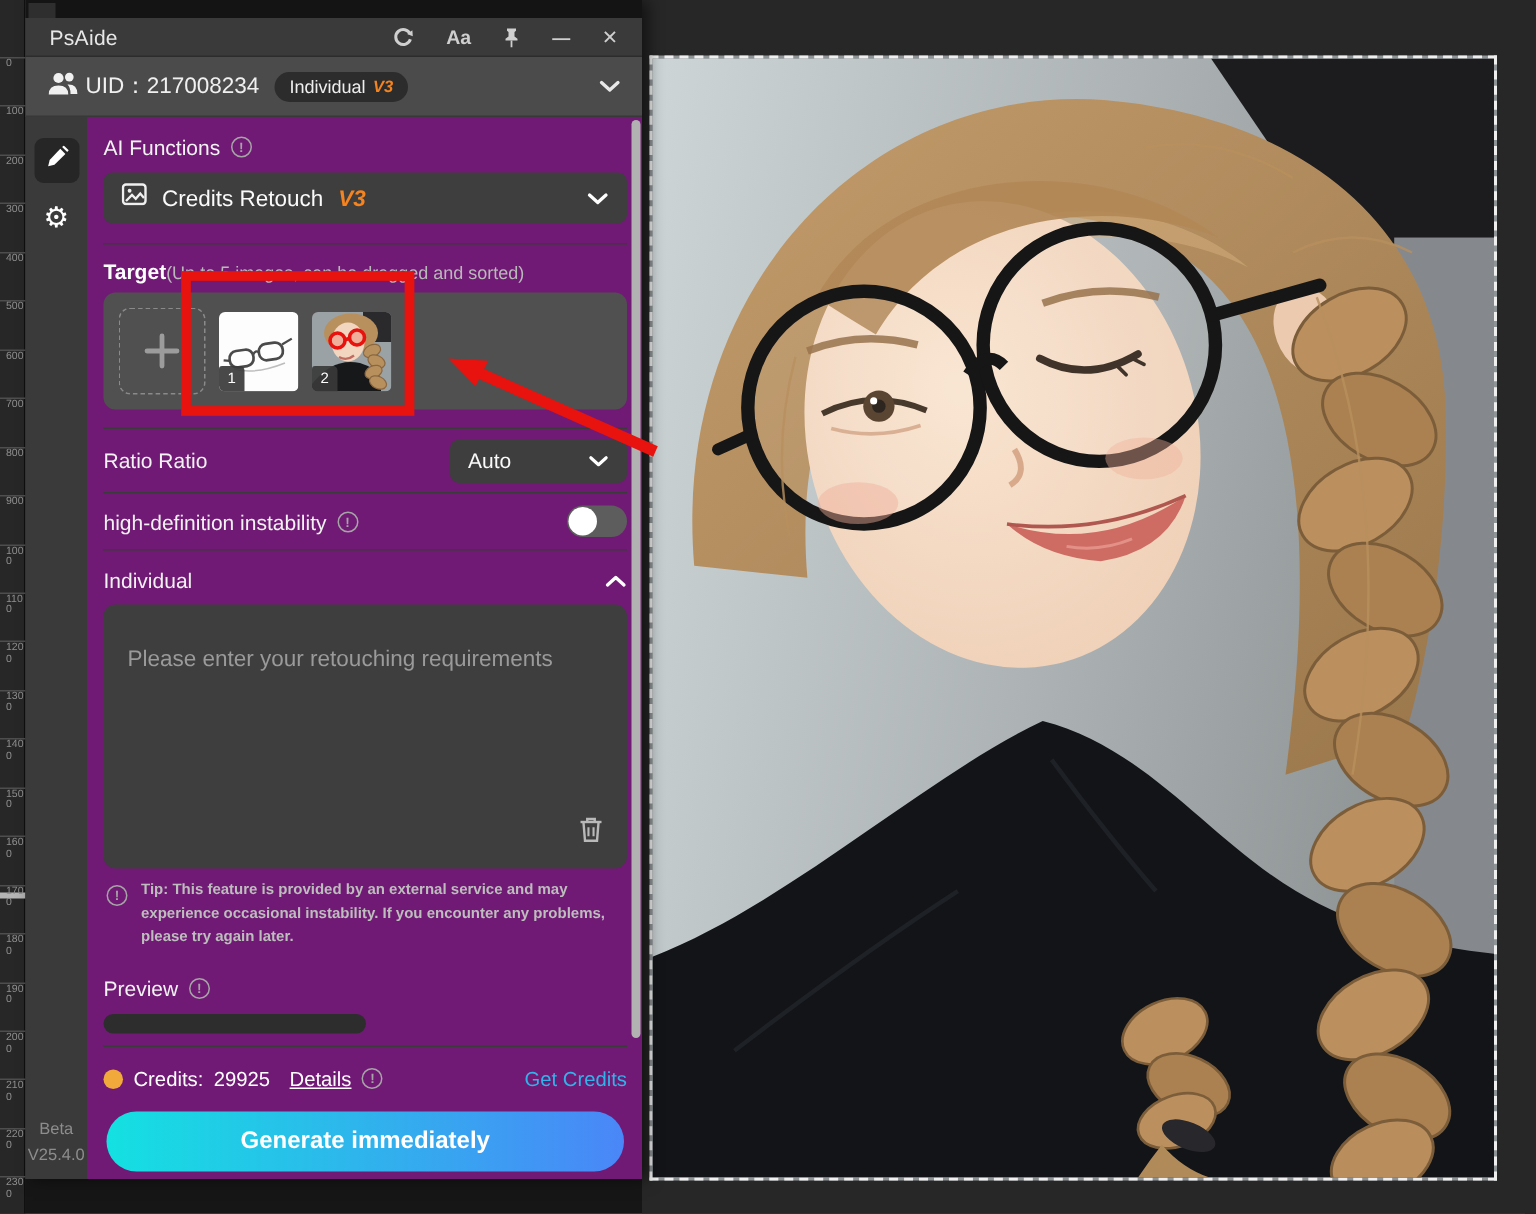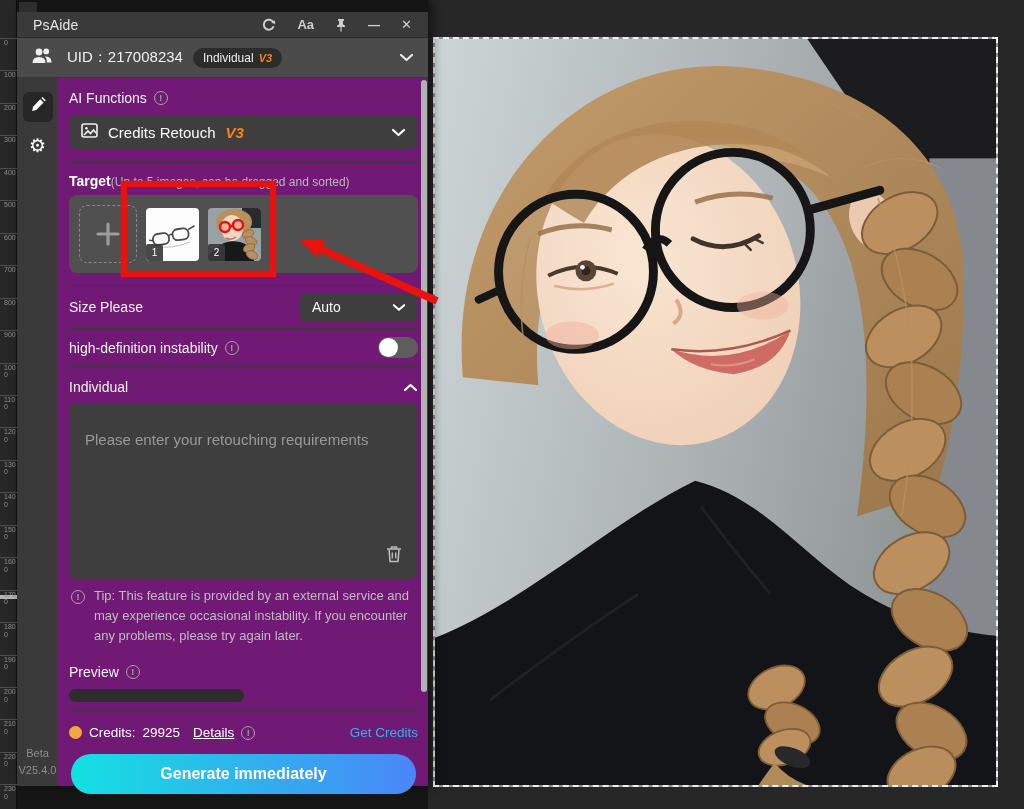--- a/index.html
+++ b/index.html
@@ -29,7 +29,7 @@
 
   .uid-row { height:40px; background:#4b4b4b; border-bottom:1px solid #383838;
     display:flex; align-items:center; padding:0 14px; color:#f0f0f0; }
-  .uid-row .uid-text { font-size:15px; margin-left:14px; }
+  .uid-row .uid-text { font-size:15px; margin-left:4px; }
   .plan-badge { margin-left:10px; background:#2c2c2c; border-radius:12px; padding:3px 10px;
     font-size:12px; color:#eee; display:flex; align-items:center; gap:5px; }
   .plan-badge .ver { color:var(--color-accent); font-style:italic; font-weight:700; font-size:11px; }

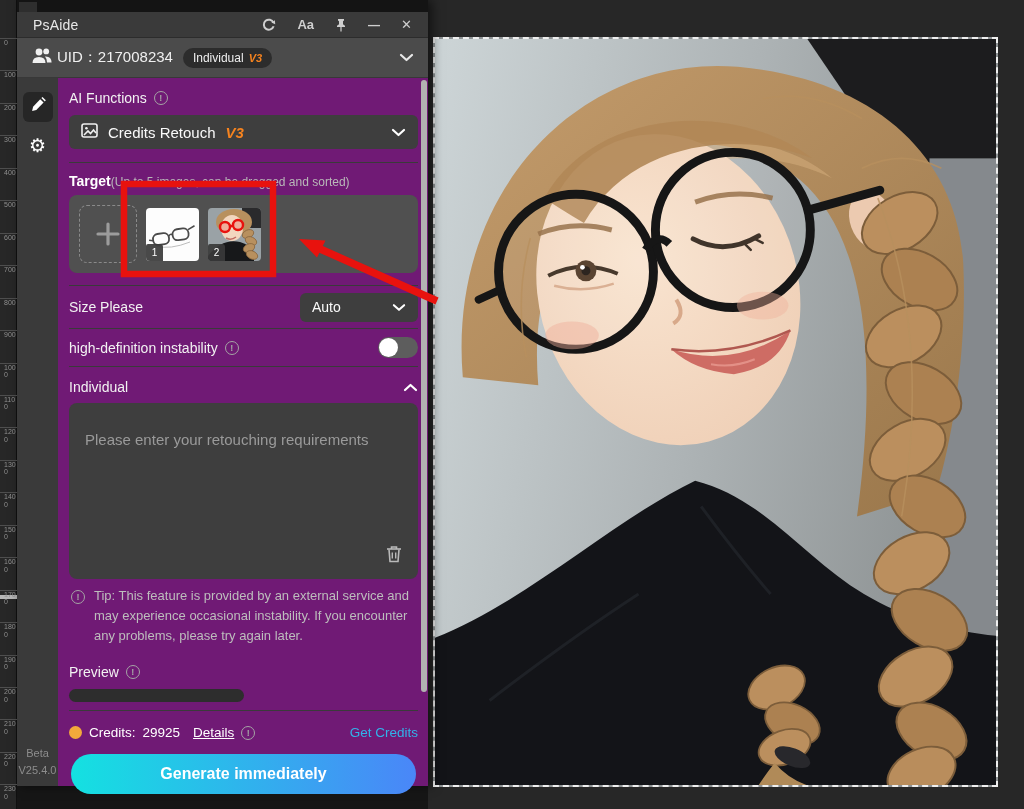--- a/index.html
+++ b/index.html
@@ -293,7 +293,7 @@
         </div>
 
         <div class="sect size-row">
-          <span class="label-row">Size Please</span>
+          <span class="label-row">Ratio Ratio</span>
           <div class="mini-select">
             <span>Auto</span>
             <span class="chev">

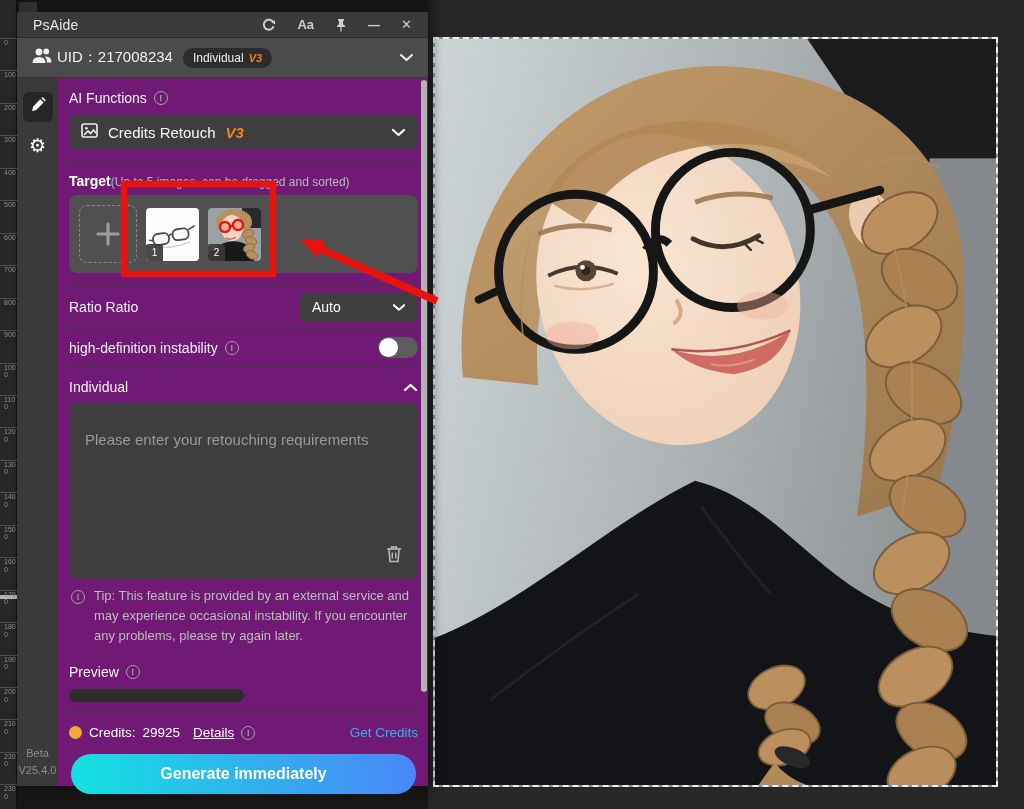--- a/index.html
+++ b/index.html
@@ -88,7 +88,7 @@
 
   .tip-row { display:flex; gap:9px; padding:7px 2px 9px; align-items:flex-start; }
   .tip-row .info-dot { margin-top:4px; }
-  .tip-text { font-size:13px; color:#bdbdbd; line-height:1.55; }
+  .tip-text { font-size:10px; color:#bdbdbd; line-height:1.55;font-weight:bold; }
 
   .preview-sect { padding:9px 0 8px; }
   .progress { margin-top:9px; width:175px; height:13px; background:#2d2d2d; border-radius:7px; }

